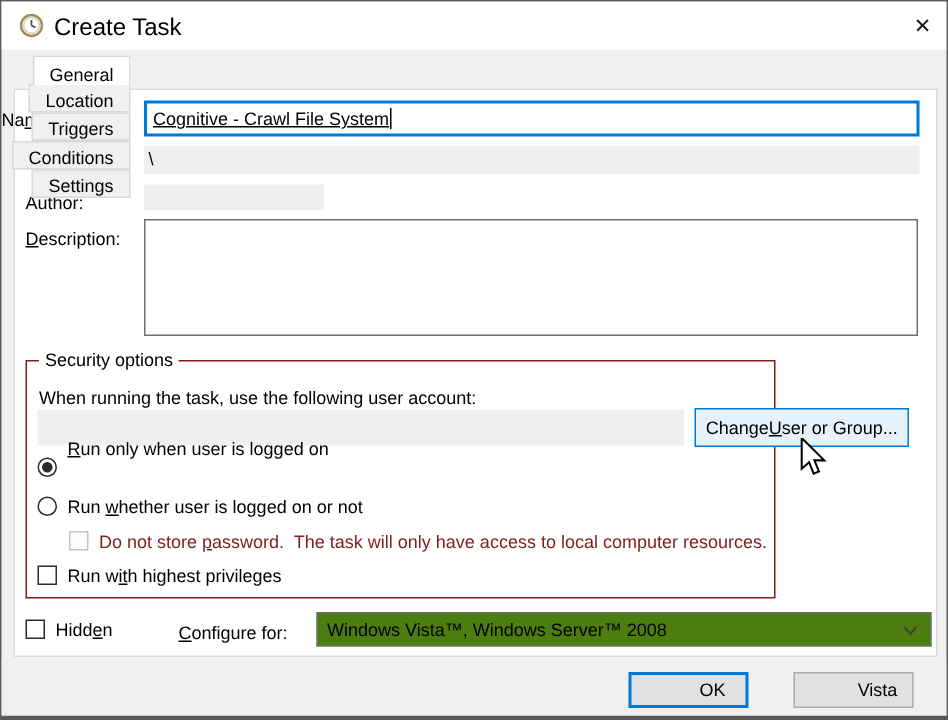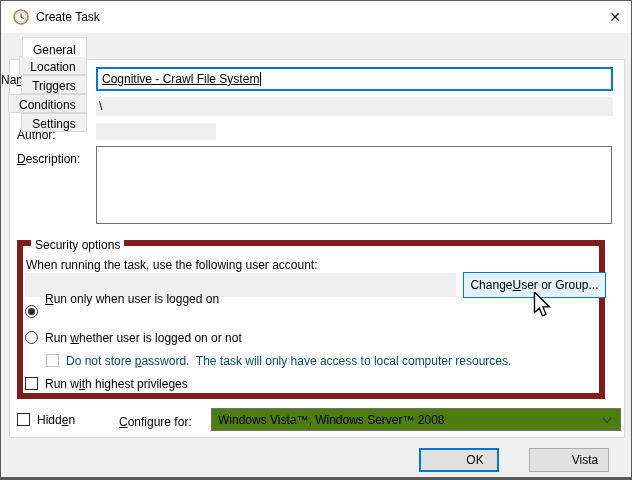--- a/index.html
+++ b/index.html
@@ -23,7 +23,7 @@
     background: #ffffff;
   }
   .app-icon { position: absolute; left: 12px; top: 8px; width: 16px; height: 16px; }
-  .window-title { position: absolute; left: 35px; top: 9px; font-size: 12px; color: #000; }
+  .window-title { position: absolute; left: 35px; top: 9px; font-size: 16px; color: #000; }
   .close-btn {
     position: absolute; left: 600px; top: 4px; width: 28px; height: 24px;
     display: flex; align-items: center; justify-content: center;

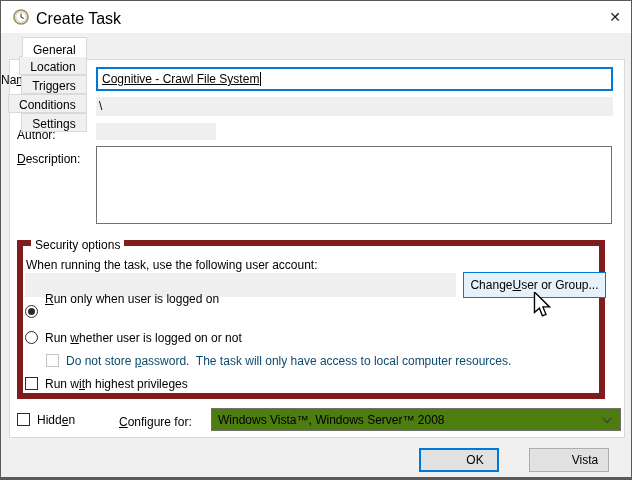--- a/index.html
+++ b/index.html
@@ -68,8 +68,8 @@
   }
   
   .group {
-    position: absolute; left: 16px; top: 239px; width: 588px; height: 159px;
-    border: 6px solid #7f1d1d; z-index: 2;
+    position: absolute; left: 16px; top: 239px; width: 500px; height: 159px;
+    border: 1px solid #7f1d1d; z-index: 2;
   }
   .group-legend {
     position: absolute; left: 8px; top: -8px; background: #ffffff; padding: 0 4px;

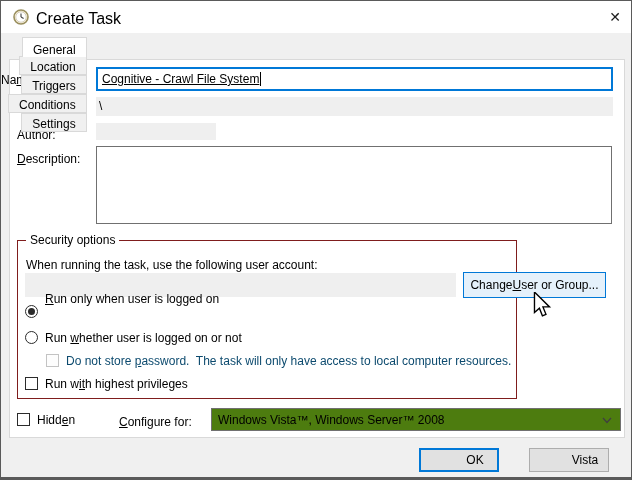--- a/index.html
+++ b/index.html
@@ -95,7 +95,7 @@
     background: #fff; z-index: 3;
   }
   .checkbox.disabled { border-color: #c3c3c3; background: #fdfdfd; }
-  .disabled-text { color: #0c4a6e; }
+  .disabled-text { color: #7f1d1d; }
   .pre-space { white-space: pre; }
   
   .combo {

